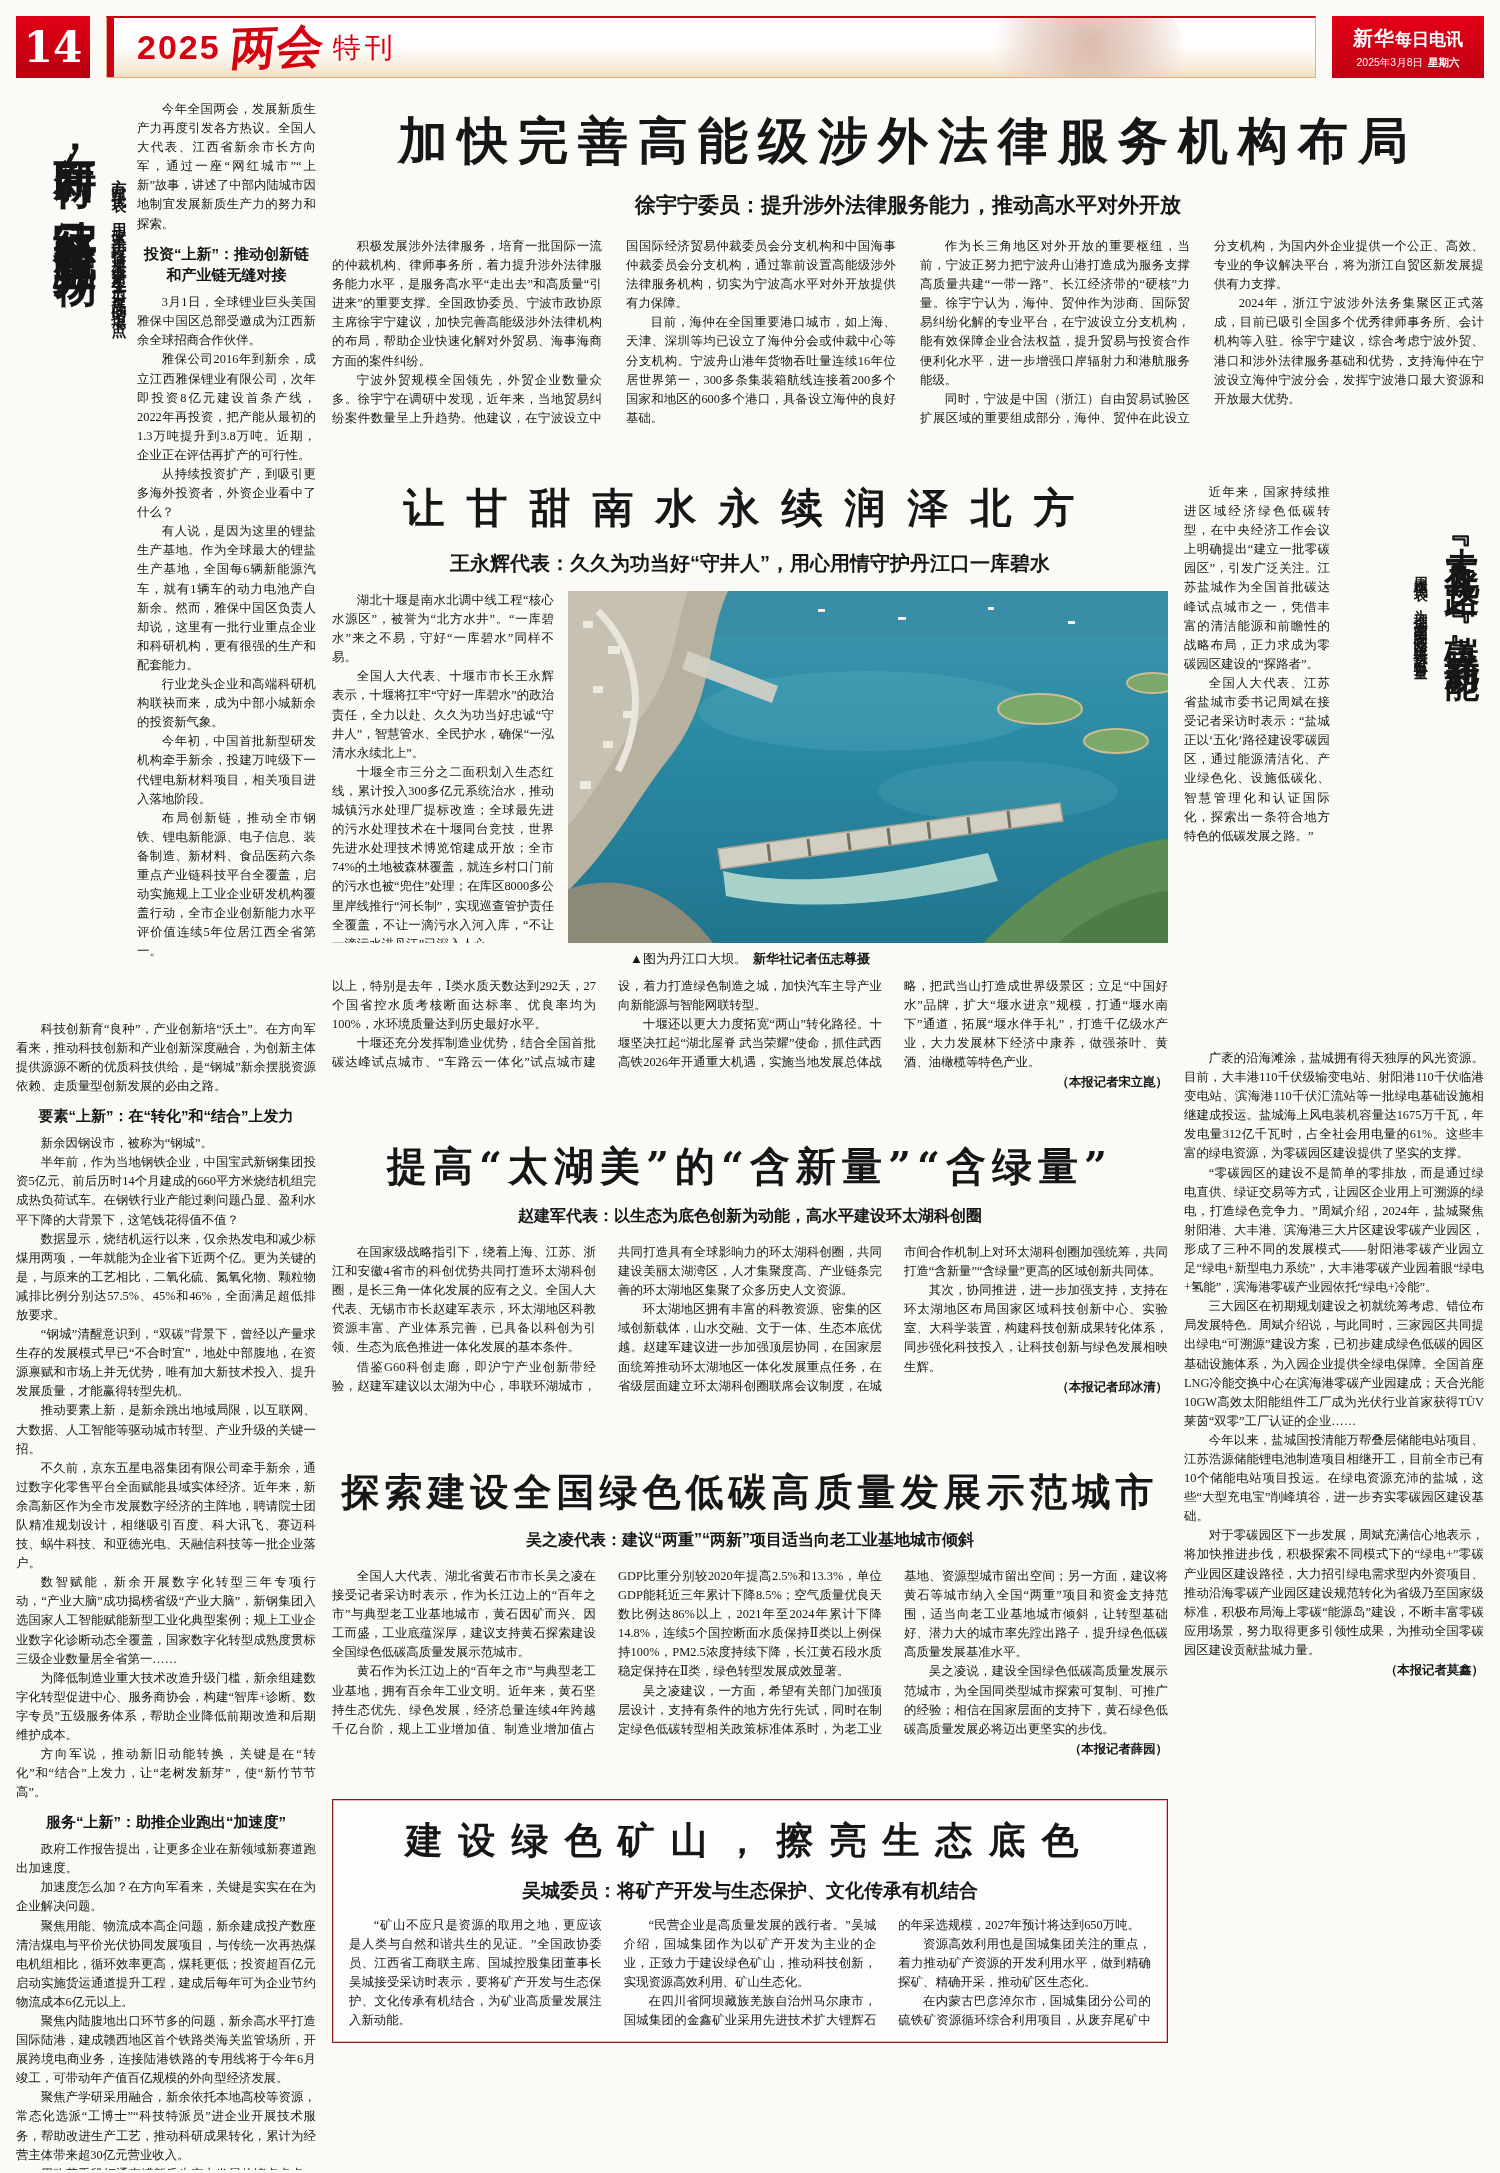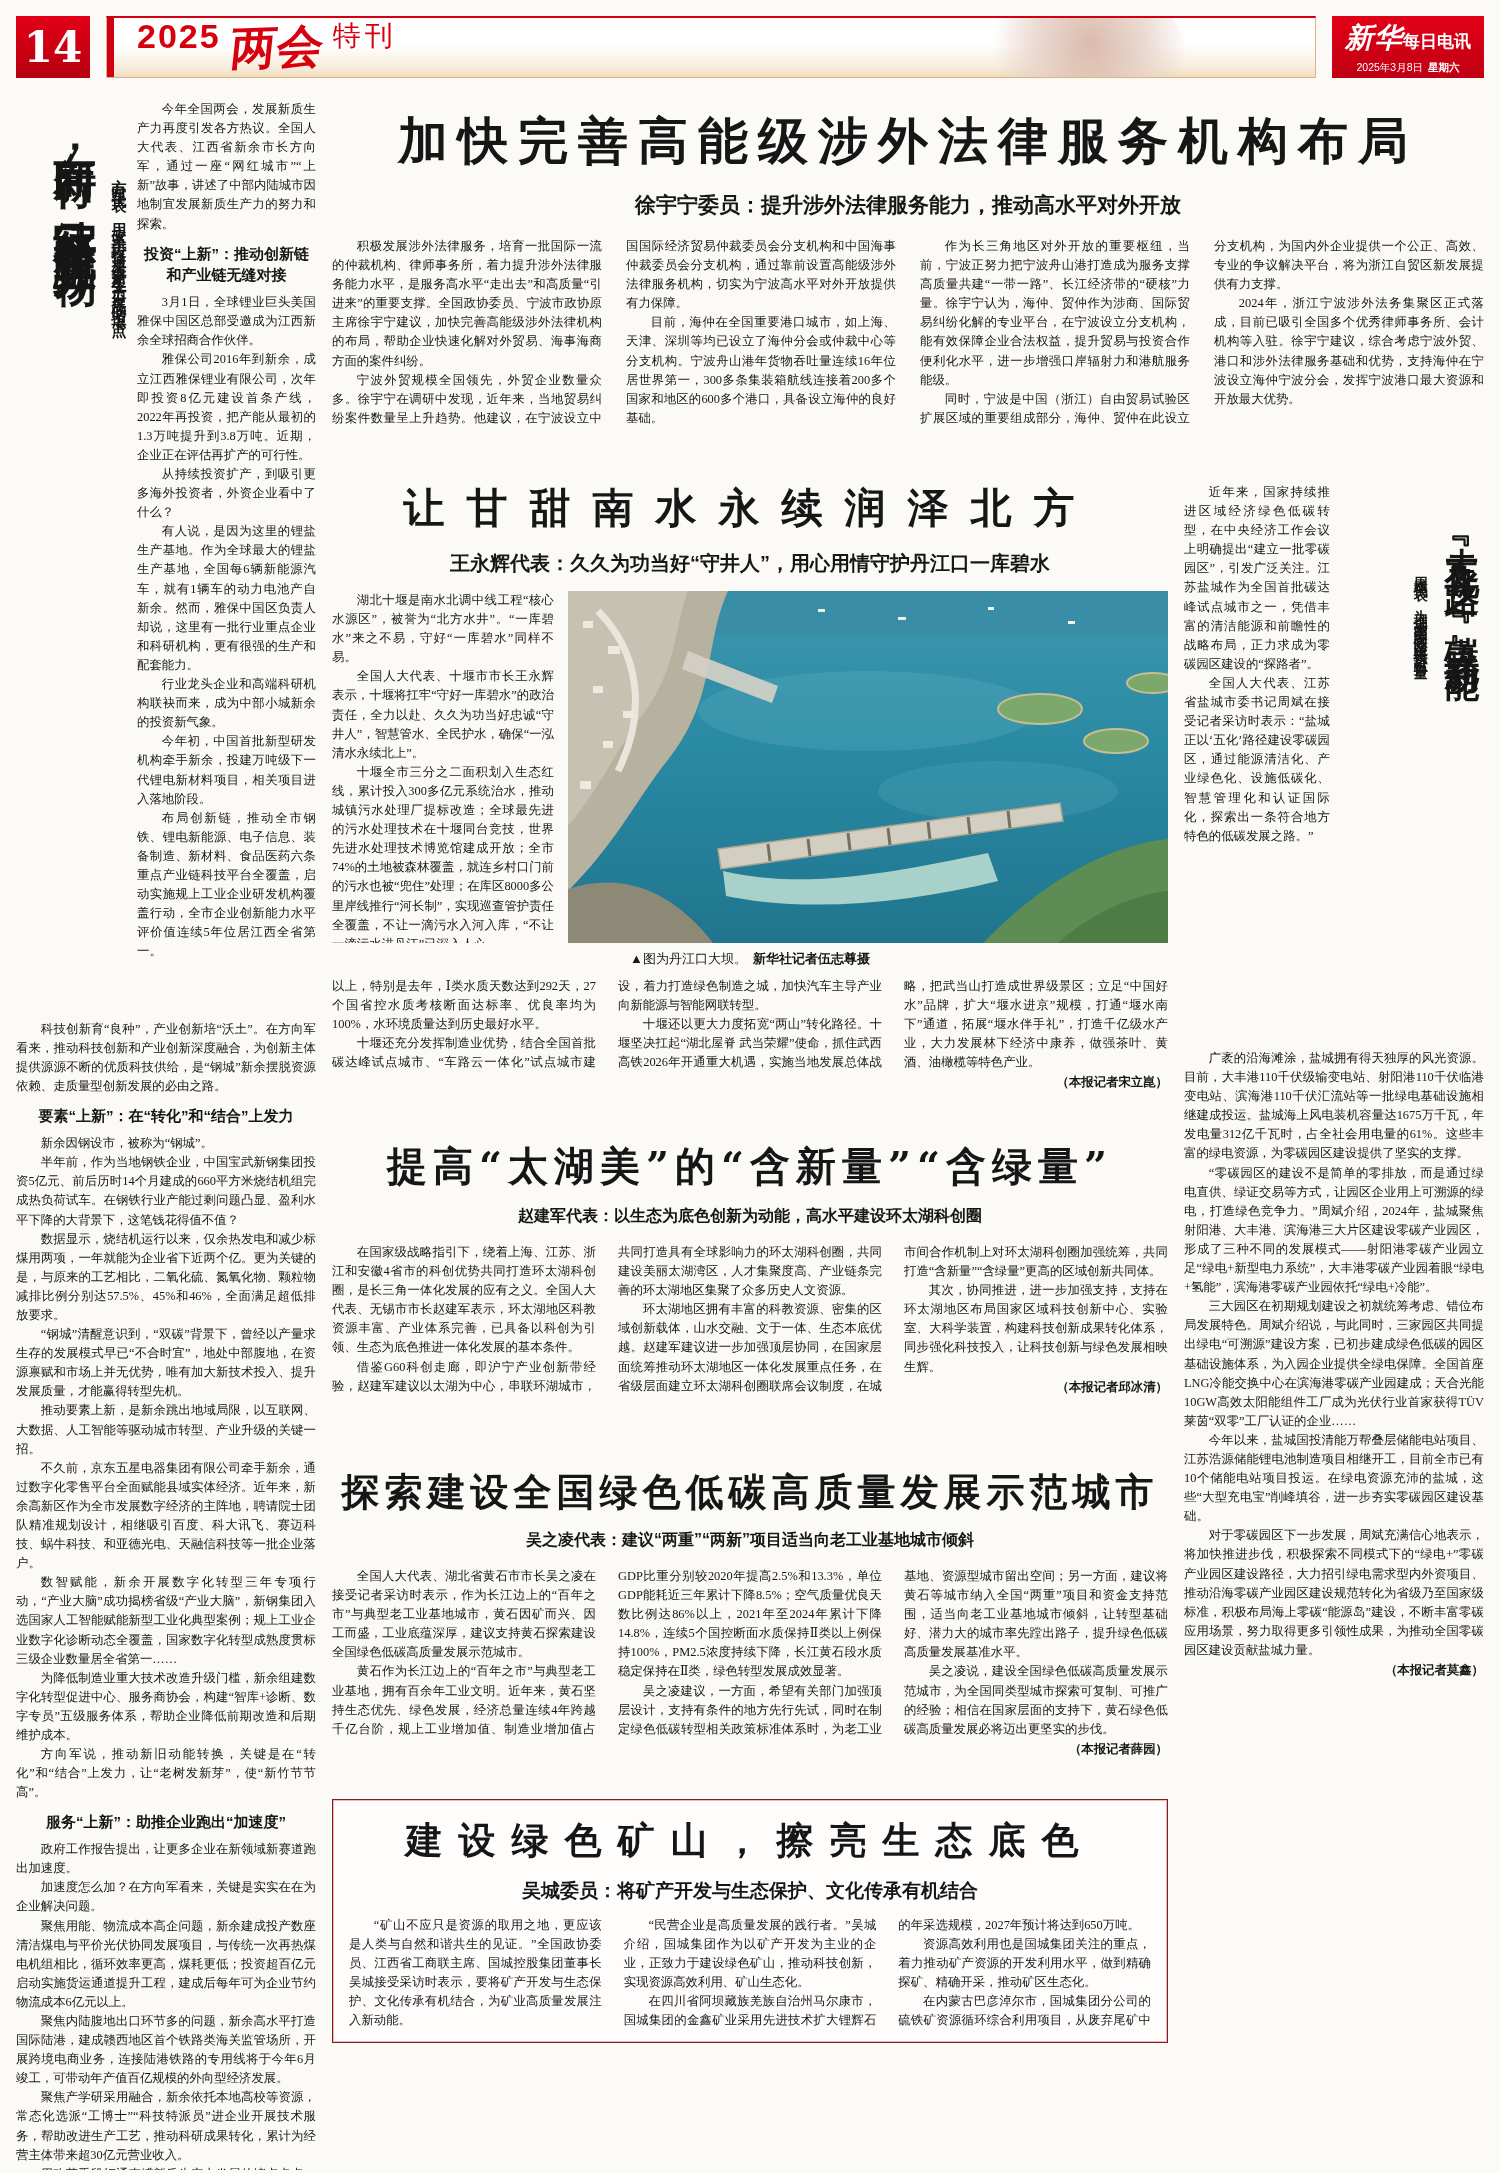--- a/index.html
+++ b/index.html
@@ -17,7 +17,7 @@
     border:1px solid #e0b183;border-top:2px solid #cf0011;
     background:linear-gradient(180deg,#ffffff 45%,#f7ecdb 85%,#f0dcbe);}
   .banner::before{content:"";position:absolute;left:0;top:0;bottom:0;width:7px;background:#cf0011;}
-  .b-inner{display:flex;align-items:flex-start;padding-left:30px;position:relative;z-index:1;}
+  .b-inner{display:flex;align-items:center;padding-left:30px;position:relative;z-index:1;}
   .b-year{font-size:34px;font-weight:bold;color:#d6000f;font-family:"Liberation Sans",sans-serif;letter-spacing:2px;}
   .b-lh{font-size:46px;font-weight:bold;color:#d6000f;margin:0 10px;
     transform:skewX(-8deg) rotate(-2deg);display:inline-block;font-family:"DejaVu Serif",serif;}

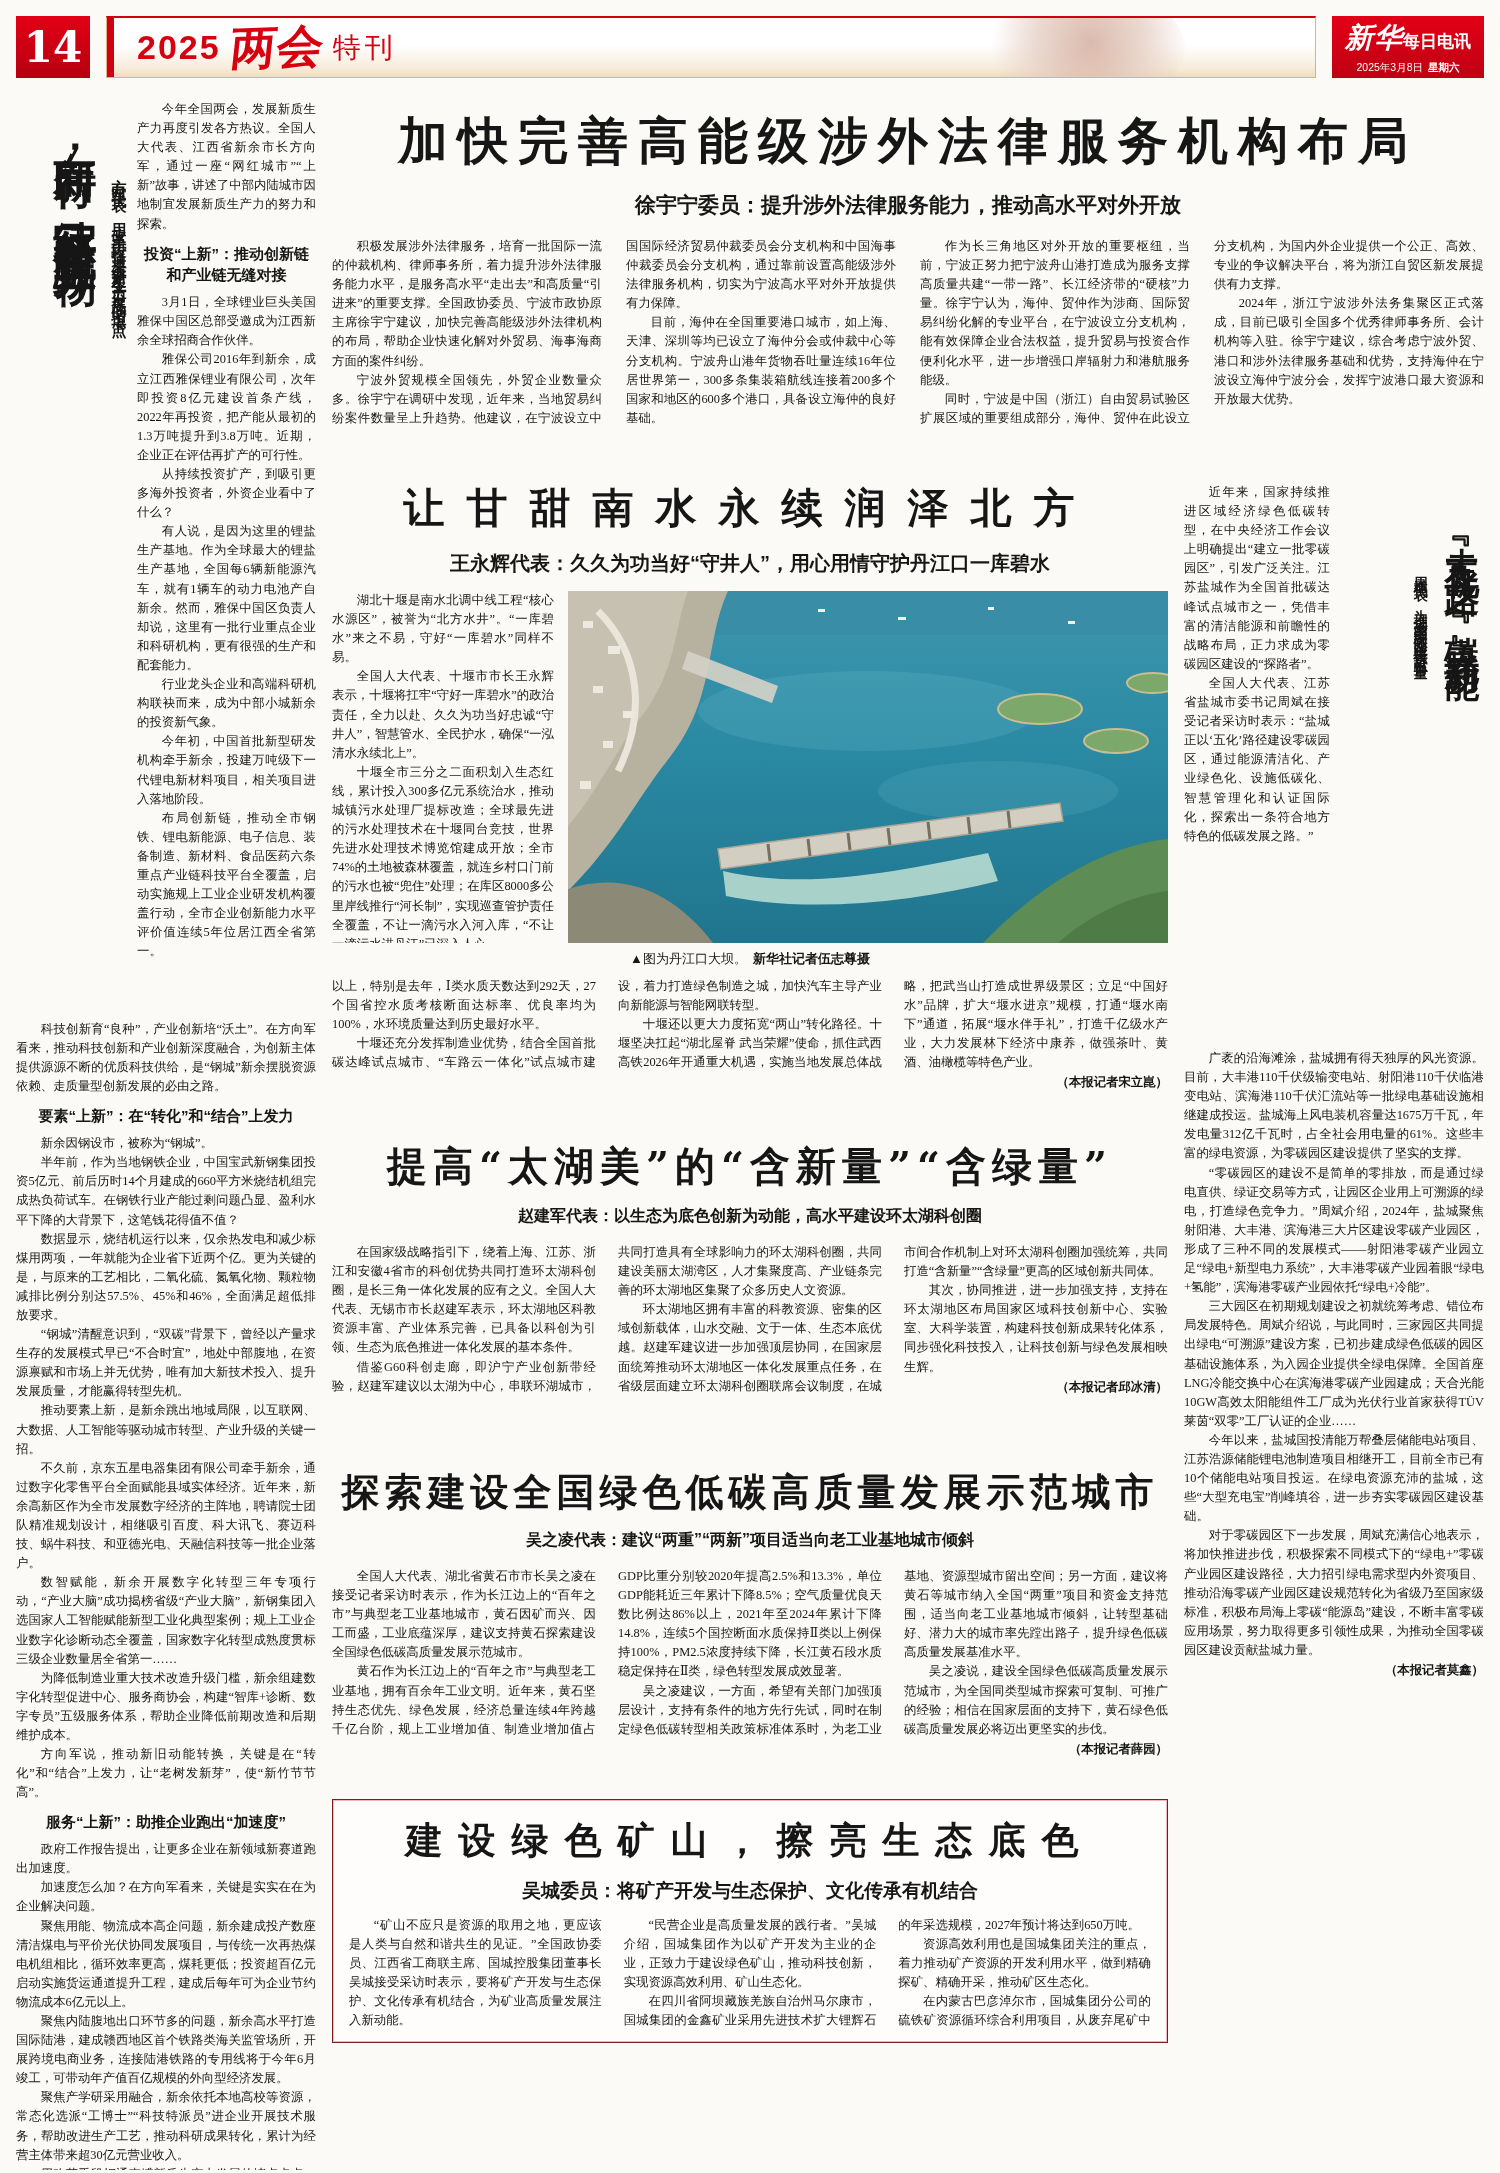--- a/index.html
+++ b/index.html
@@ -27,7 +27,7 @@
   .masthead{width:152px;flex:none;background:linear-gradient(180deg,#e30016,#bf0013);color:#fff;
     display:flex;flex-direction:column;align-items:center;justify-content:center;gap:4px;}
   .mh-logo{white-space:nowrap;}
-  .mh-script{font-size:28px;font-weight:bold;font-style:italic;letter-spacing:1px;}
+  .mh-script{font-size:20px;font-weight:bold;letter-spacing:1px;}
   .mh-rest{font-size:17px;font-weight:bold;}
   .mh-date{font-size:10.5px;font-family:"Liberation Sans",sans-serif;}
   .mh-date b{margin-left:5px;}

